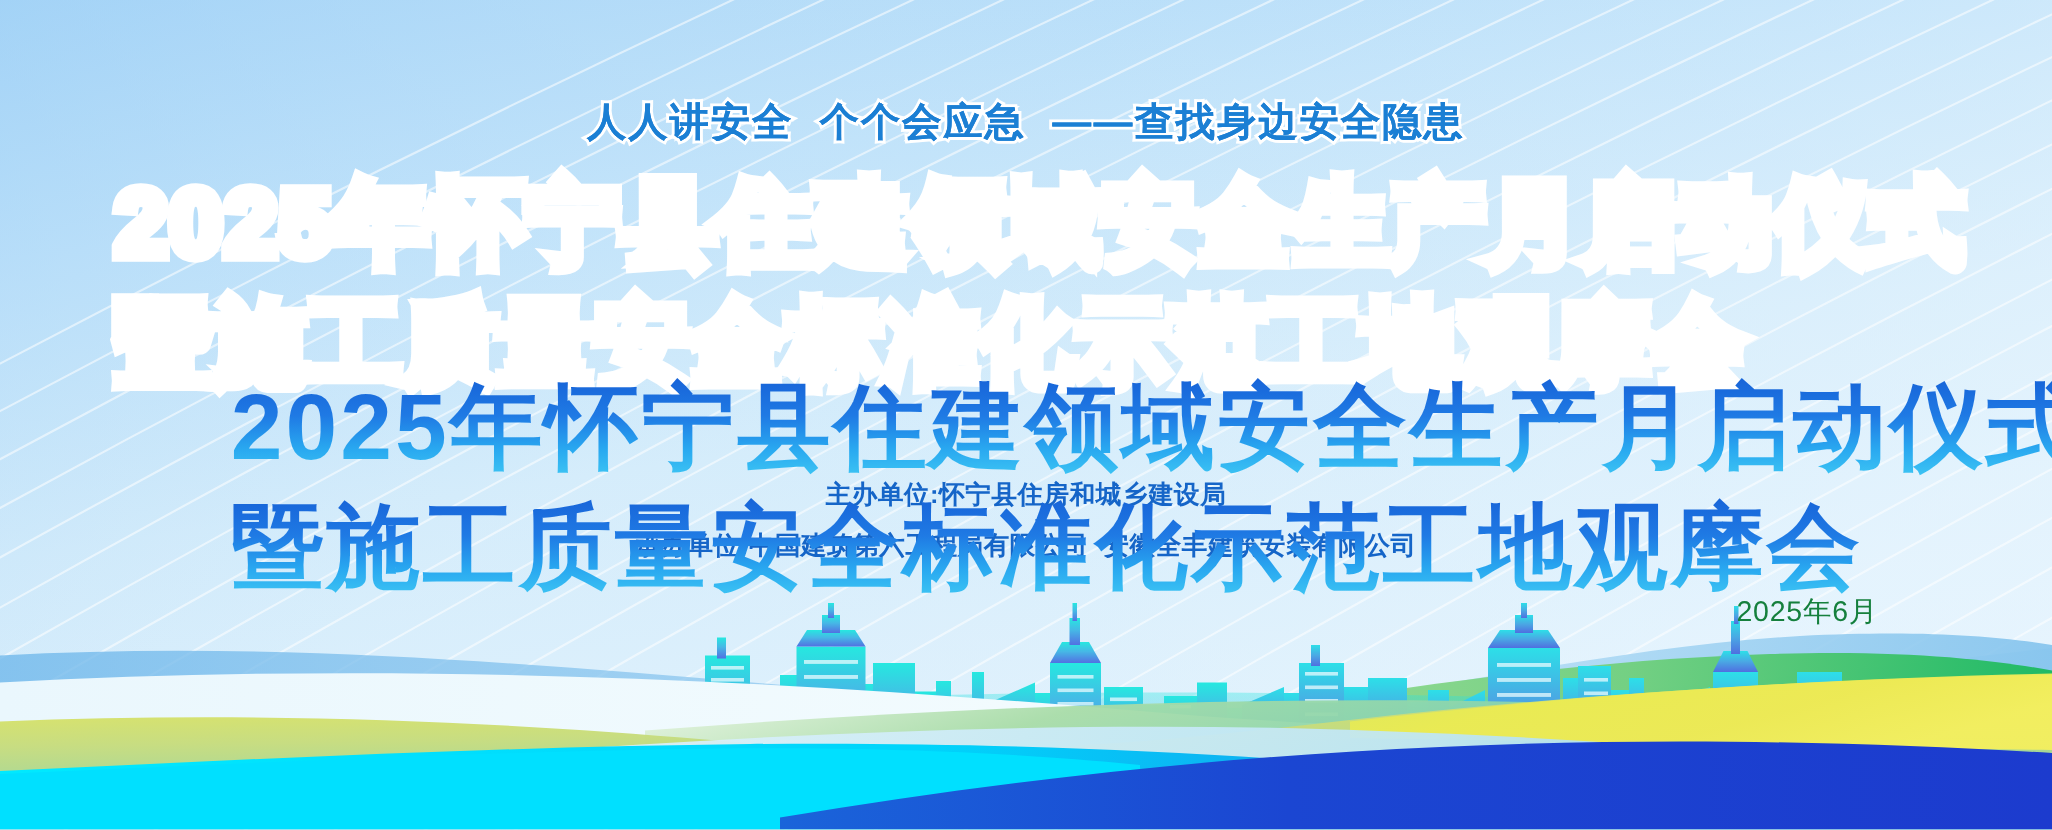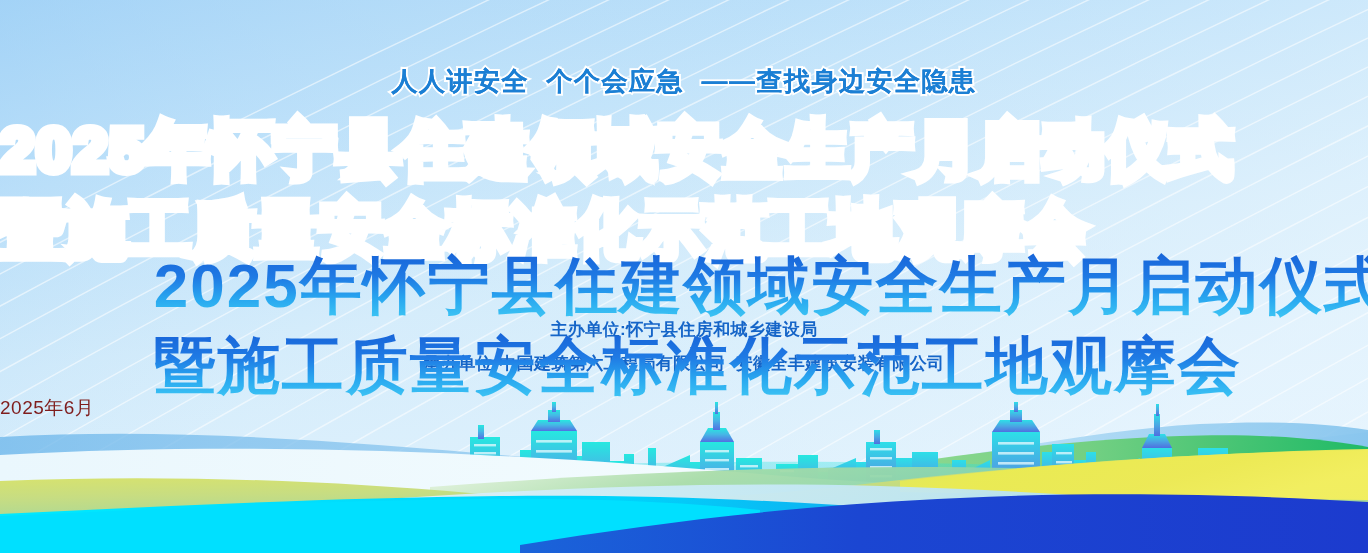--- a/index.html
+++ b/index.html
@@ -44,7 +44,7 @@
 
   
   .title-wrap{
-    position:absolute;left:0;width:1208px;
+    position:absolute;left:0;width:1208px;text-align:center;
   }
   .t1{top:116px;}
   .t2{top:196px;}

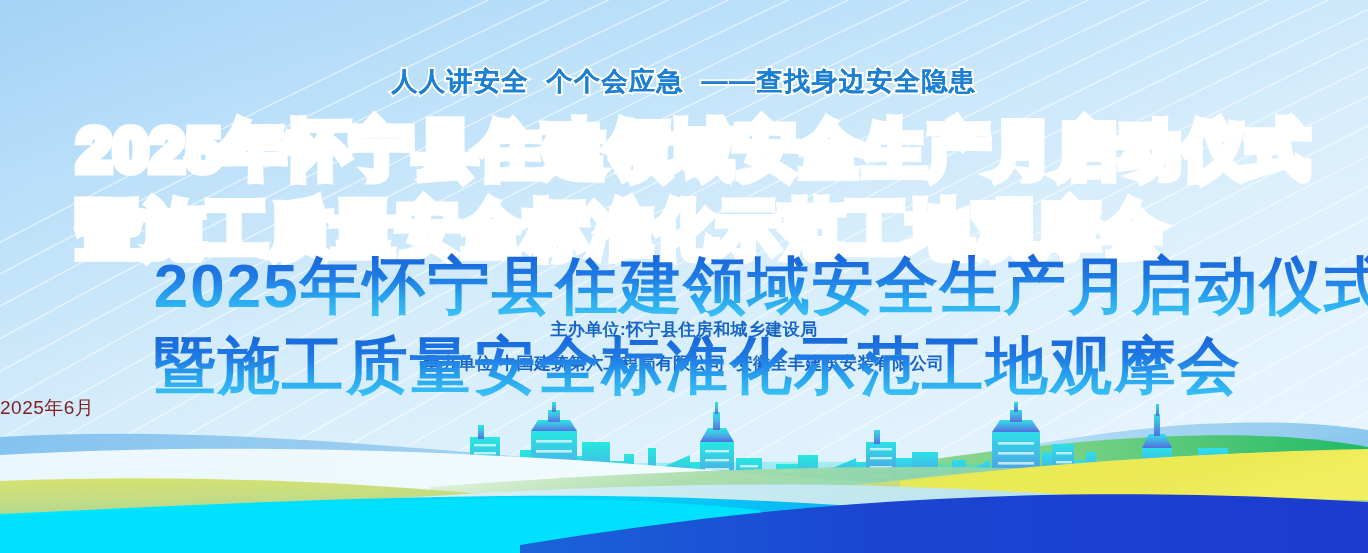--- a/index.html
+++ b/index.html
@@ -86,9 +86,9 @@
   .org1{top:318px;}
   .org2{top:352px;}
   .date{
-    position:absolute;left:0;width:1252px;text-align:left;
+    position:absolute;left:0;width:1252px;text-align:right;
     top:395px;
-    color:#7f1d1d;
+    color:#15803d;
     font-size:19px;
     font-weight:normal;
     letter-spacing:.5px;

